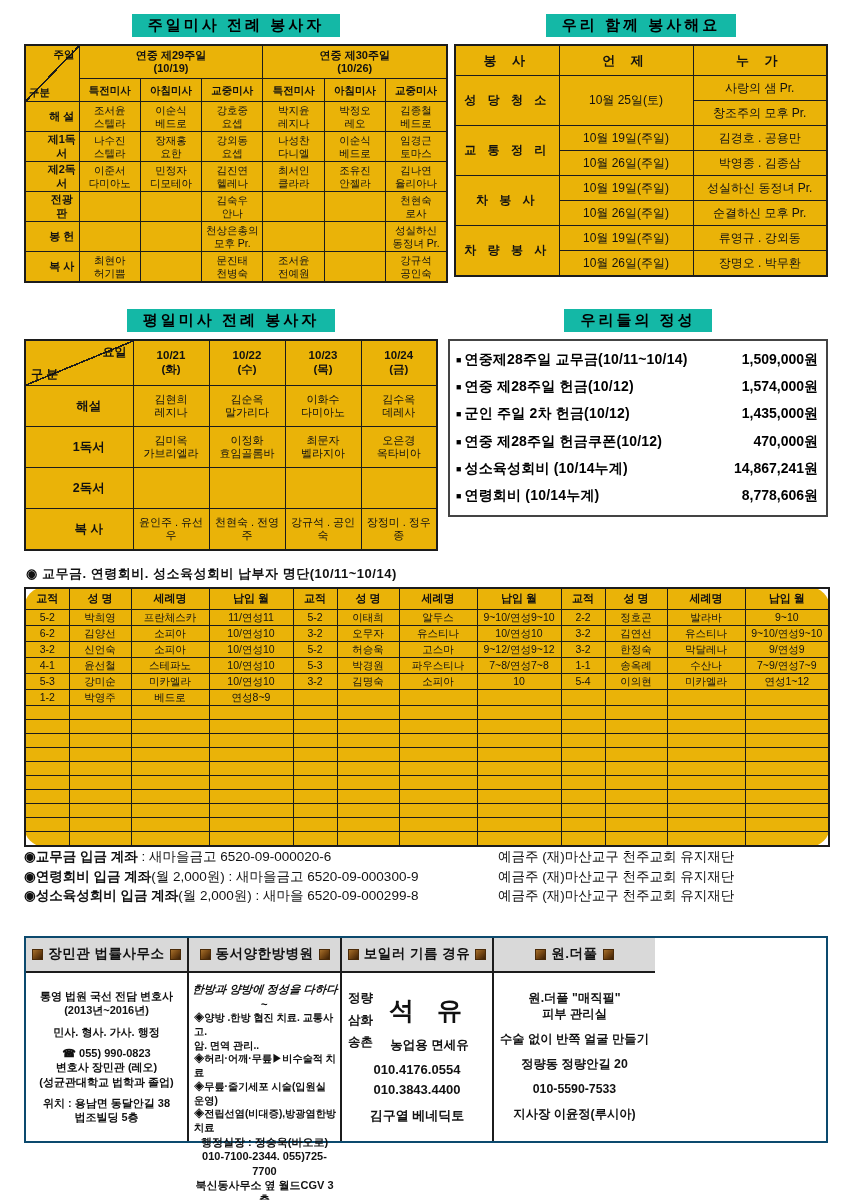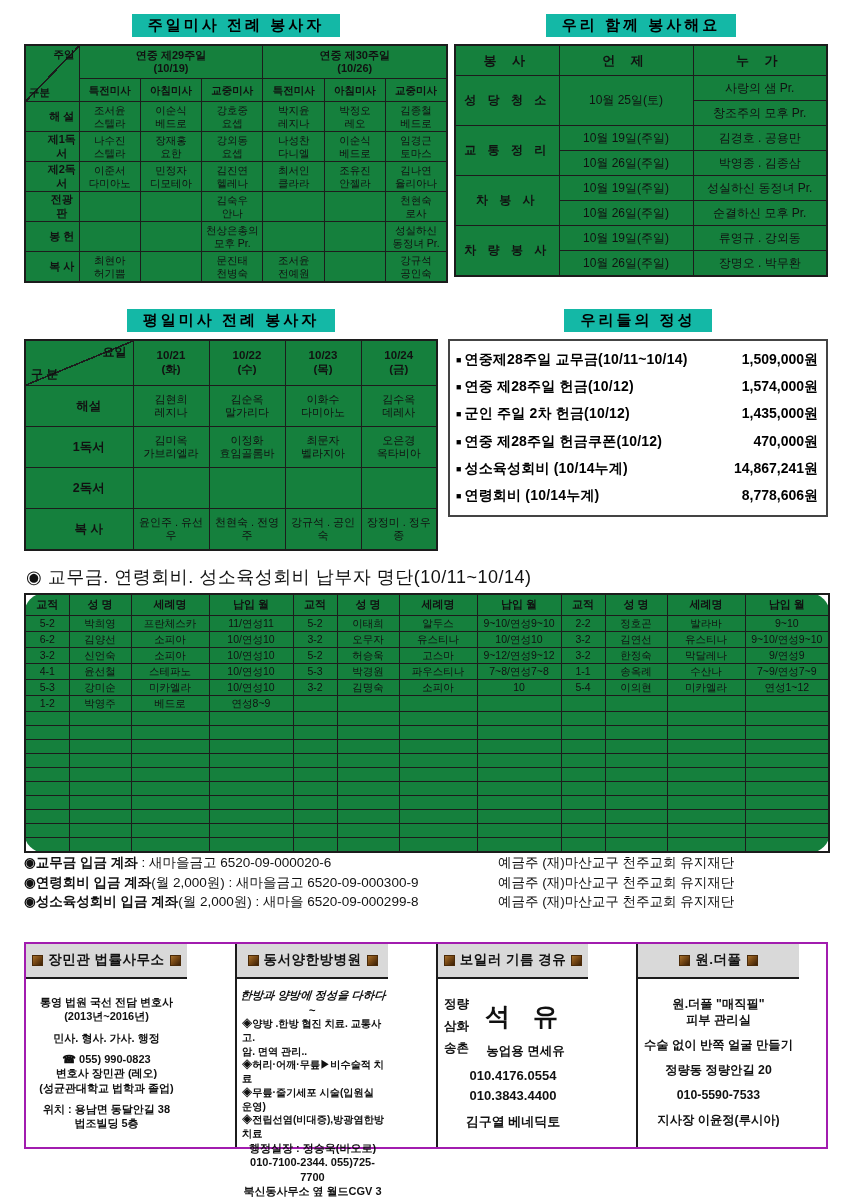--- a/index.html
+++ b/index.html
@@ -12,7 +12,7 @@
     font-size:15px;letter-spacing:3px;padding:2px 16px;}
 
   
-  table{border-collapse:collapse;table-layout:fixed;background:#15803d;}
+  table{border-collapse:collapse;table-layout:fixed;background:#eab308;}
   th,td{border:1px solid #1c1c1c;text-align:center;vertical-align:middle;
     font-size:10.5px;line-height:1.2;padding:1px 1px;white-space:pre-line;overflow:hidden;}
   table{border:2px solid #1c1c1c;}

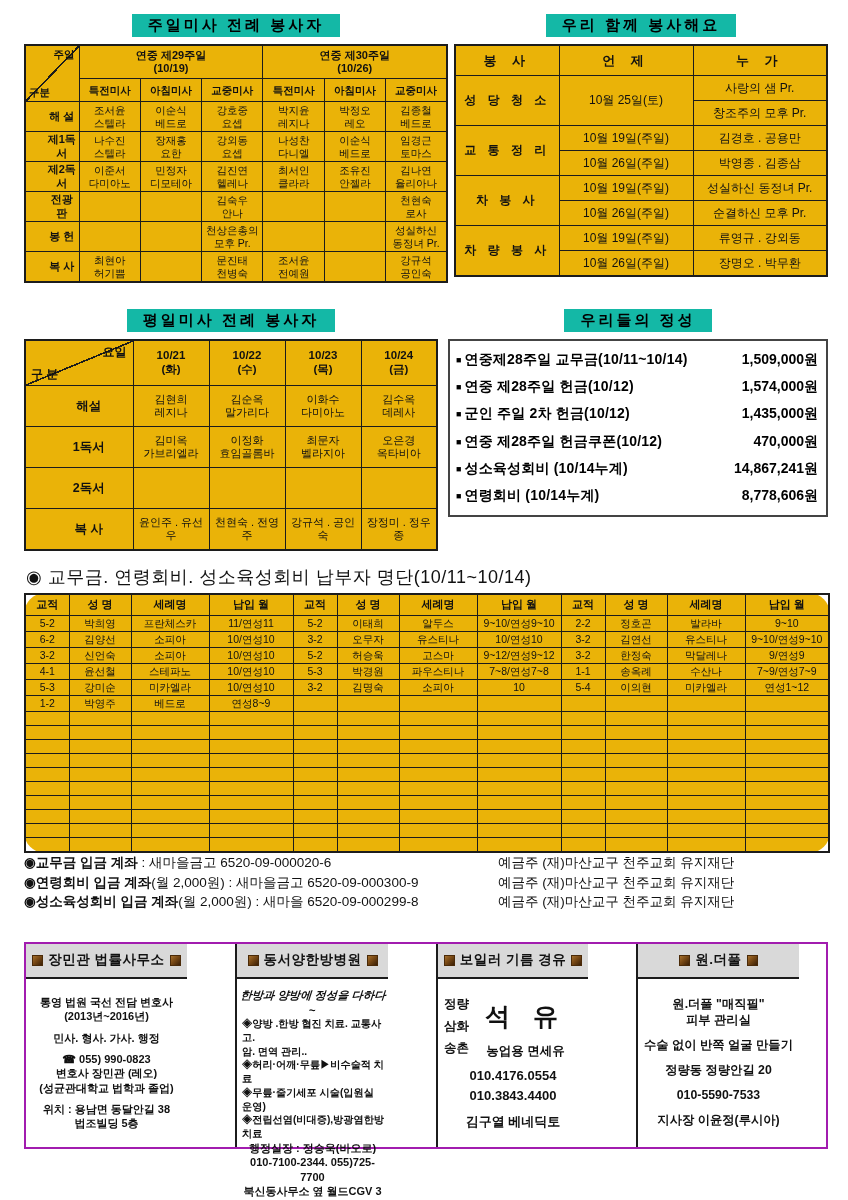--- a/index.html
+++ b/index.html
@@ -61,7 +61,7 @@
 
   
   .pay-section{margin-top:14px;}
-  .pay-heading{font-size:18px;font-weight:normal;margin:0 0 4px 2px;letter-spacing:0.5px;}
+  .pay-heading{font-size:13px;font-weight:bold;margin:0 0 4px 2px;letter-spacing:0.5px;}
   .payment{width:804px;border-radius:21px;}
   .payment th{height:18px;font-size:11px;}
   .payment td{height:15px;font-size:10.5px;padding:0 1px;}

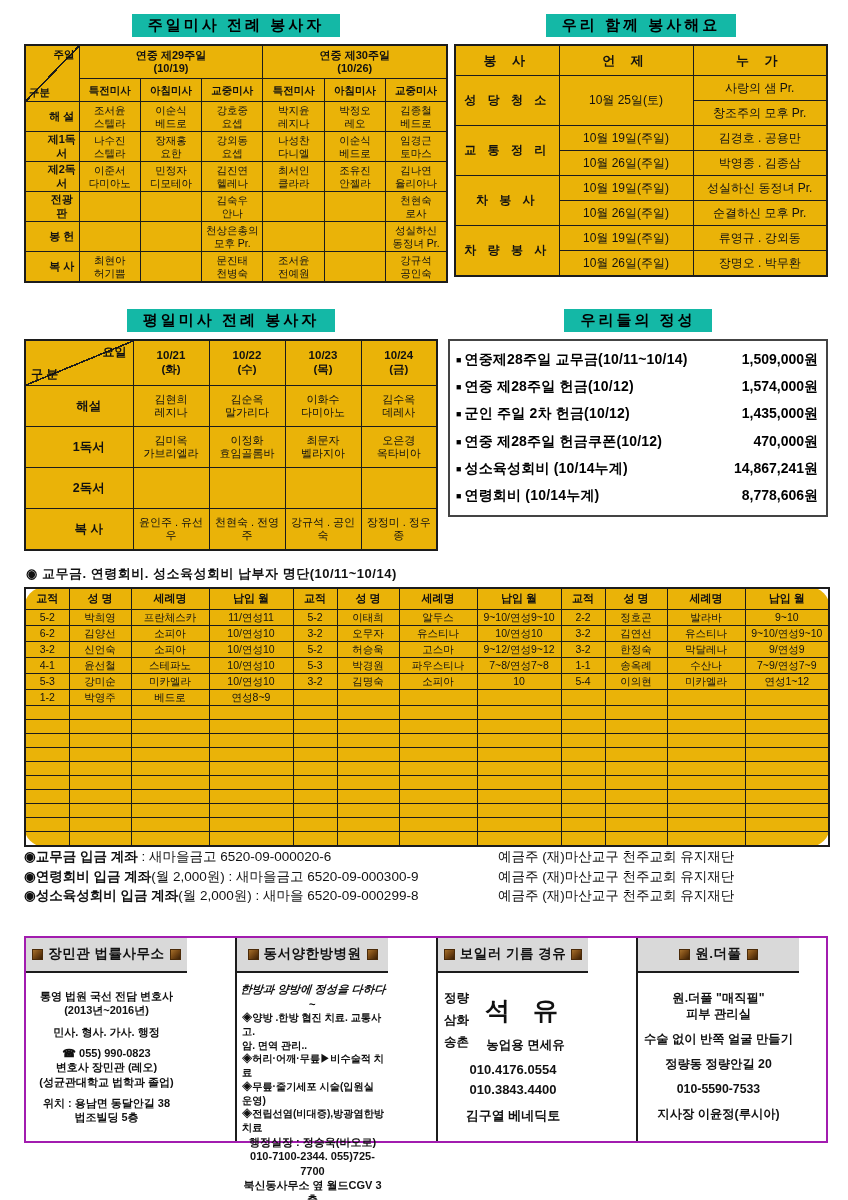--- a/index.html
+++ b/index.html
@@ -76,7 +76,7 @@
 
   
   .ads{margin-top:30px;display:grid;grid-template-columns:161px 153px 152px 163px 165px;
-    border:2px solid #a21caf;gap:48px;}
+    border:2px solid #0c4a6e;}
   .ad{border-left:2px solid #1c1c1c;display:flex;flex-direction:column;}
   .ad:first-child{border-left:none;}
   .ad-header{height:33px;background:#d9d9d9;border-bottom:2px solid #1c1c1c;

